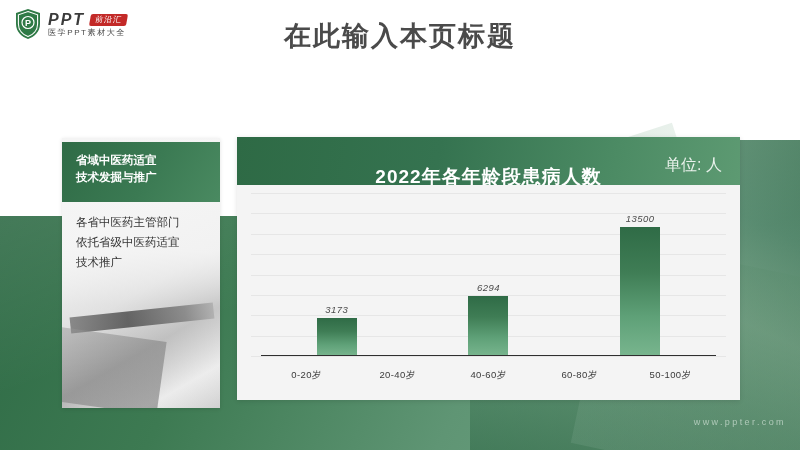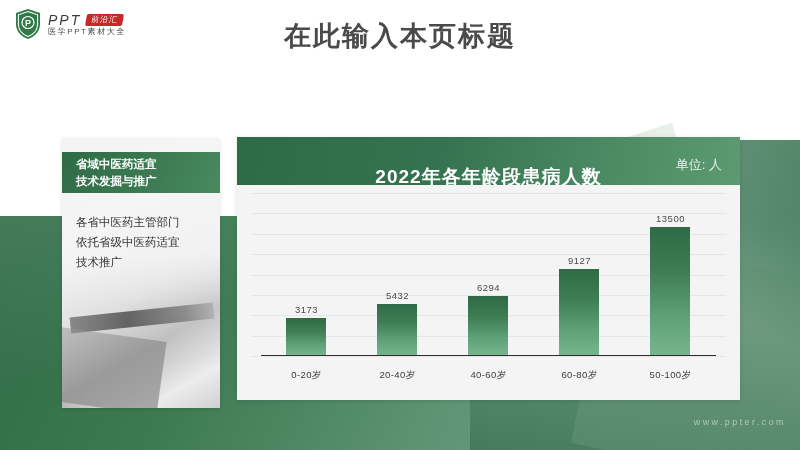--- a/index.html
+++ b/index.html
@@ -95,8 +95,8 @@
     gap: 5px;
   }
   .logo-ppt {
-    font-size: 14px;
-    font-weight: normal;
+    font-size: 16px;
+    font-weight: bold;
     letter-spacing: 2px;
     color: #3b3b3b;
     font-style: italic;

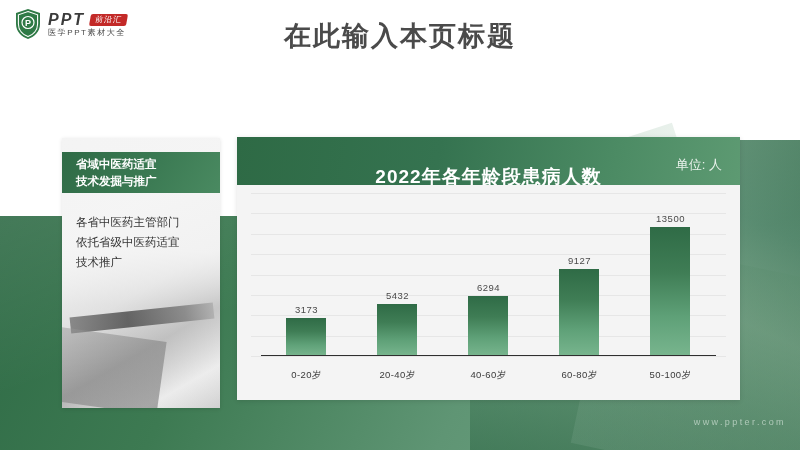--- a/index.html
+++ b/index.html
@@ -188,12 +188,12 @@
   .left-card-header {
     position: absolute;
     left: 0;
-    top: 14px;
+    top: 4px;
     width: 158px;
-    height: 41px;
+    height: 60px;
     background: linear-gradient(120deg, #2f6b46 0%, #3b7a53 55%, #4a8a61 100%);
     box-sizing: border-box;
-    padding: 4px 0 0 14px;
+    padding: 10px 0 0 14px;
   }
   .left-card-header-text {
     color: #ffffff;

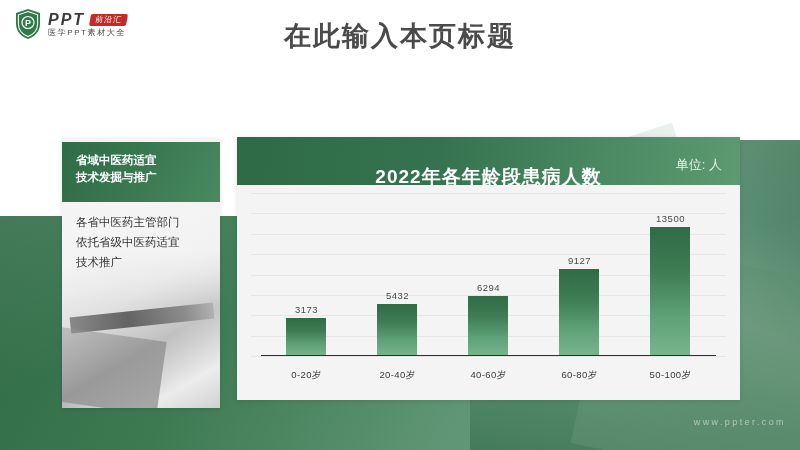--- a/index.html
+++ b/index.html
@@ -254,7 +254,7 @@
     height: 48px;
     line-height: 56px;
     color: #eaf2ec;
-    font-size: 13px;
+    font-size: 16px;
   }
   .chart-plot {
     position: relative;

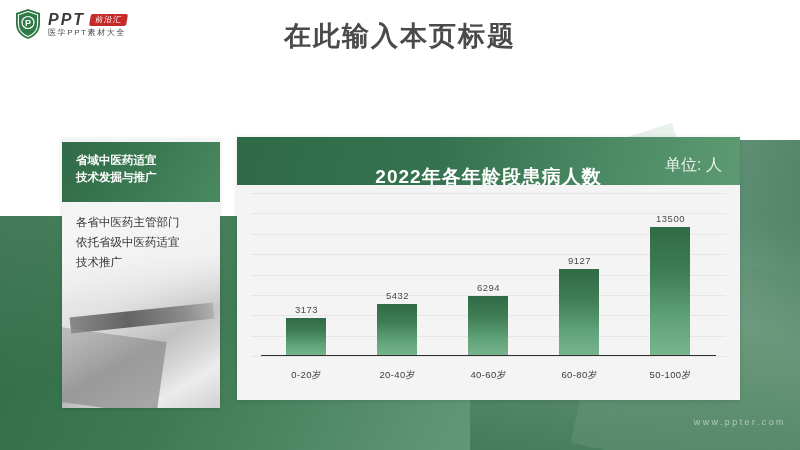--- a/index.html
+++ b/index.html
@@ -302,6 +302,7 @@
     flex-direction: column;
     justify-content: flex-end;
     align-items: center;
+    font-style: italic;
   }
   .bar-value {
     font-size: 9.5px;

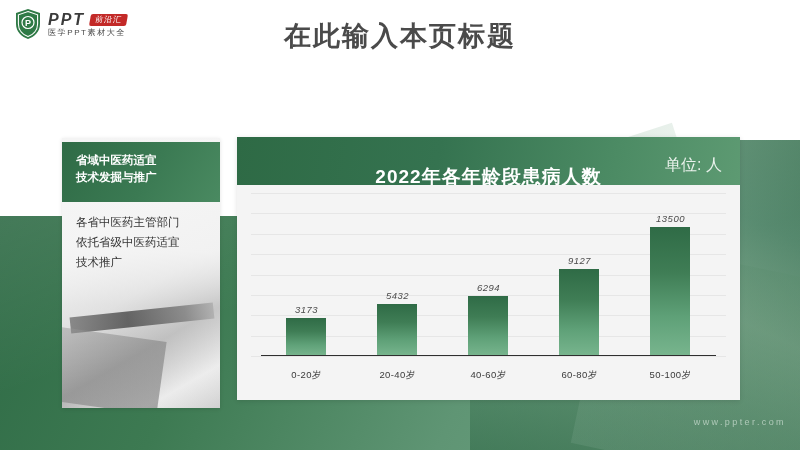--- a/index.html
+++ b/index.html
@@ -414,10 +414,6 @@
             <div class="bar" style="height: 36.9248%;"></div>
           </div>
           <div class="bar-group">
-            <div class="bar-value">9127</div>
-            <div class="bar" style="height: 53.5451%;"></div>
-          </div>
-          <div class="bar-group">
             <div class="bar-value">13500</div>
             <div class="bar" style="height: 79.2%;"></div>
           </div>

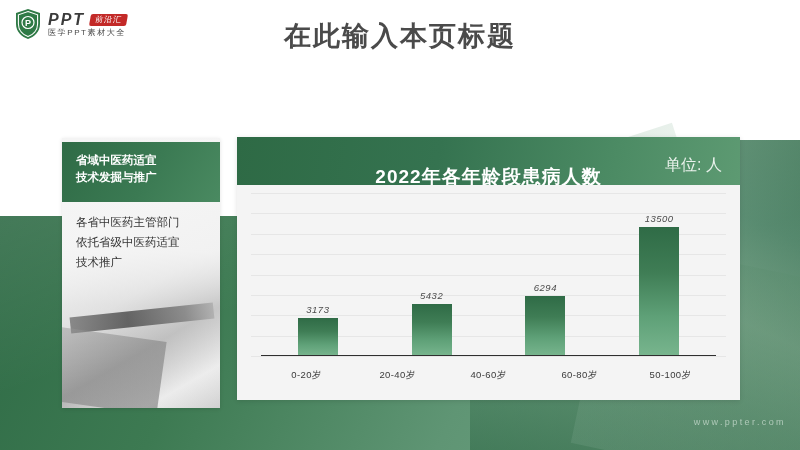--- a/index.html
+++ b/index.html
@@ -406,10 +406,6 @@
             <div class="bar" style="height: 23.5781%;"></div>
           </div>
           <div class="bar-group">
-            <div class="bar-value">5432</div>
-            <div class="bar" style="height: 31.8677%;"></div>
-          </div>
-          <div class="bar-group">
             <div class="bar-value">6294</div>
             <div class="bar" style="height: 36.9248%;"></div>
           </div>

